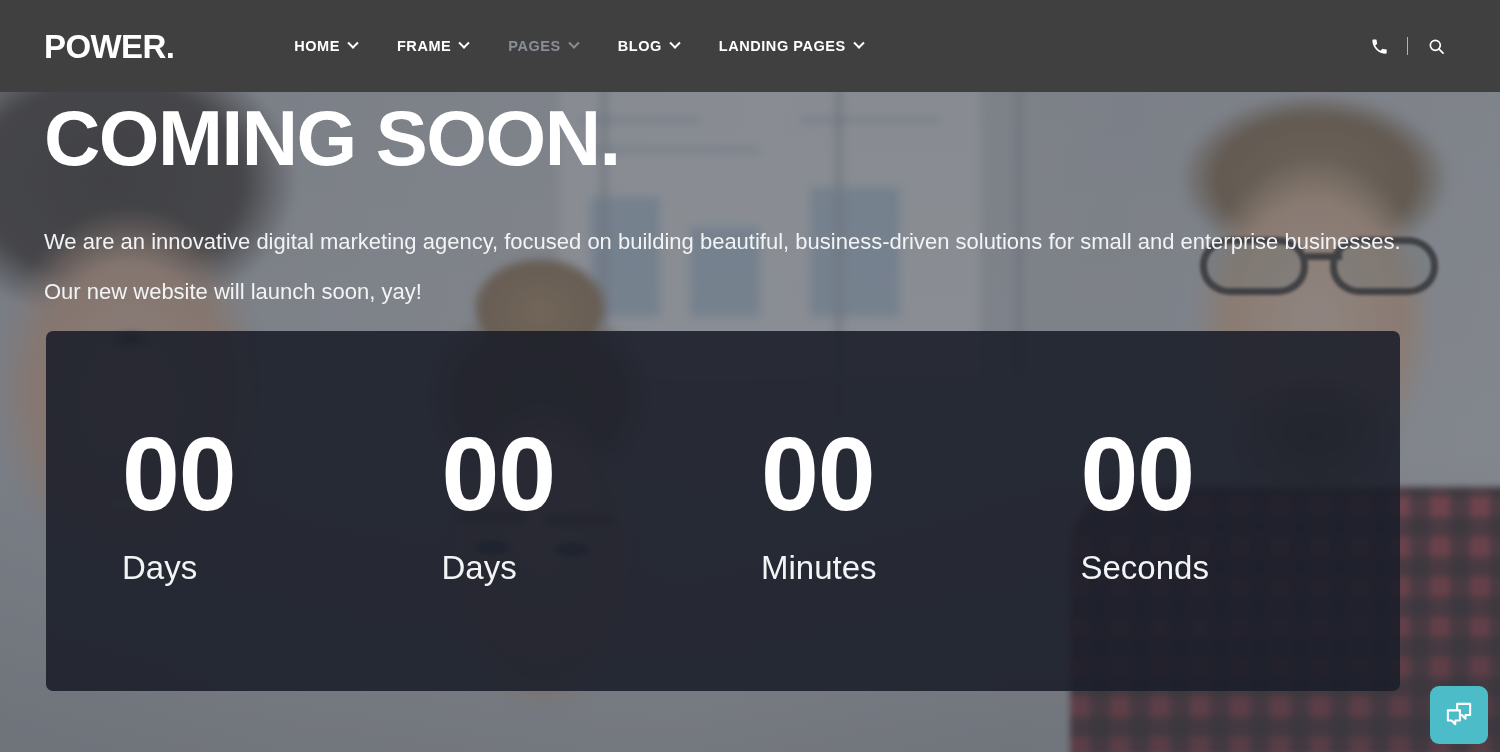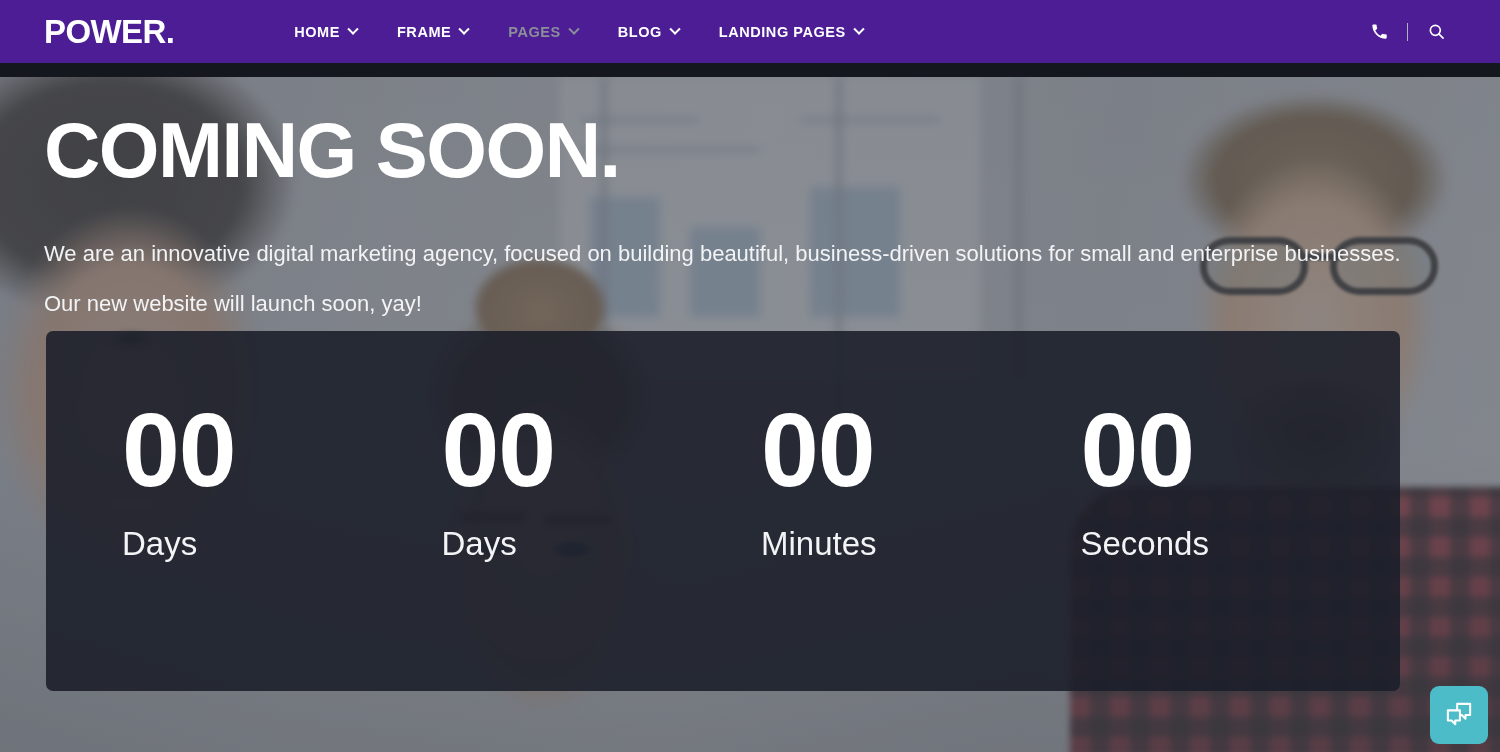--- a/index.html
+++ b/index.html
@@ -150,8 +150,8 @@
 
   
   .header {
-    position: absolute; left: 0; top: 0; width: 1500px; height: 63px;
-    background: #4c1d95;
+    position: absolute; left: 0; top: 0; width: 1500px; height: 92px;
+    background: #404040;
     display: flex; align-items: center;
     z-index: 20;
   }

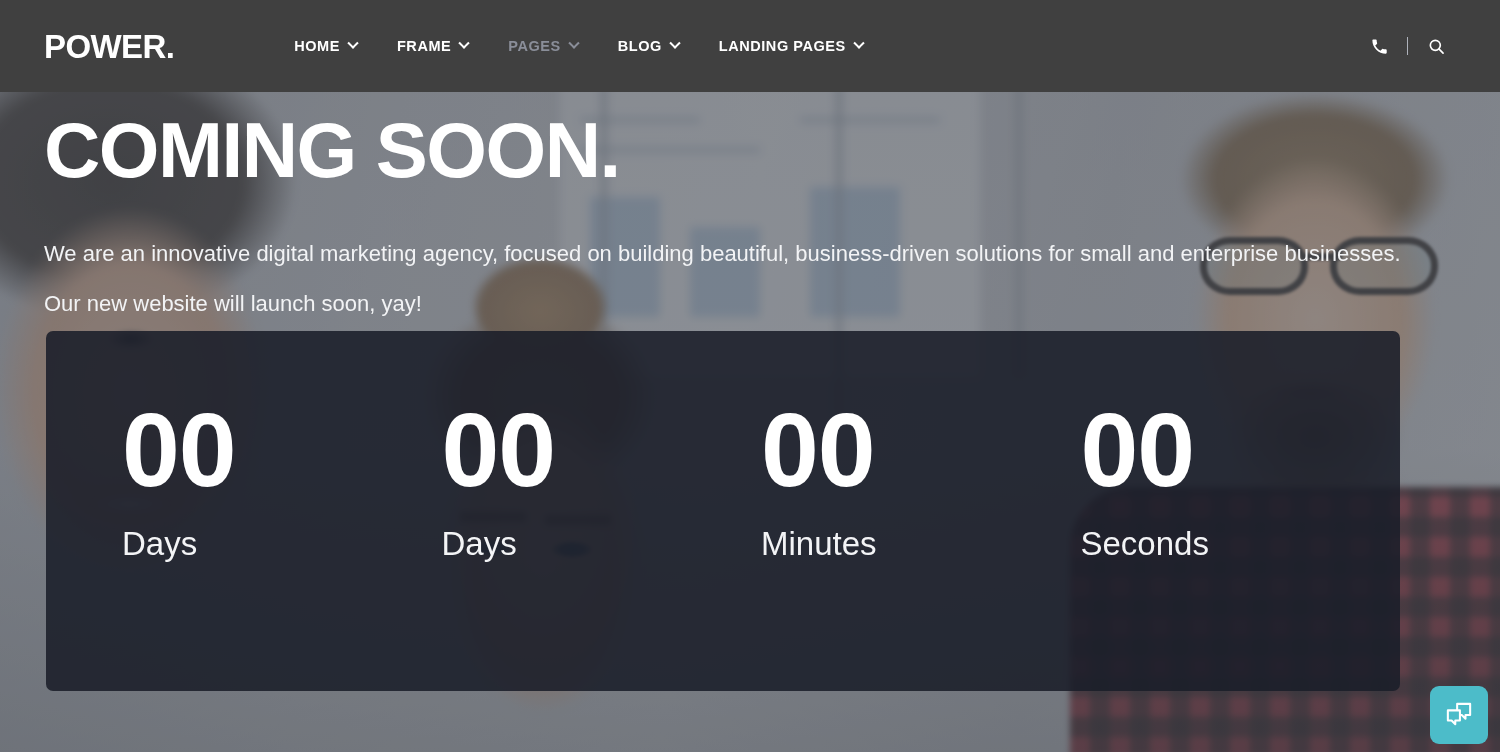--- a/index.html
+++ b/index.html
@@ -204,7 +204,6 @@
   .hero-content {
     position: absolute; left: 0; top: 77px; width: 1500px; height: 491px;
     z-index: 10;
-    margin-top: 12px;
   }
   .hero-title {
     position: absolute; left: 44px; top: 22px;

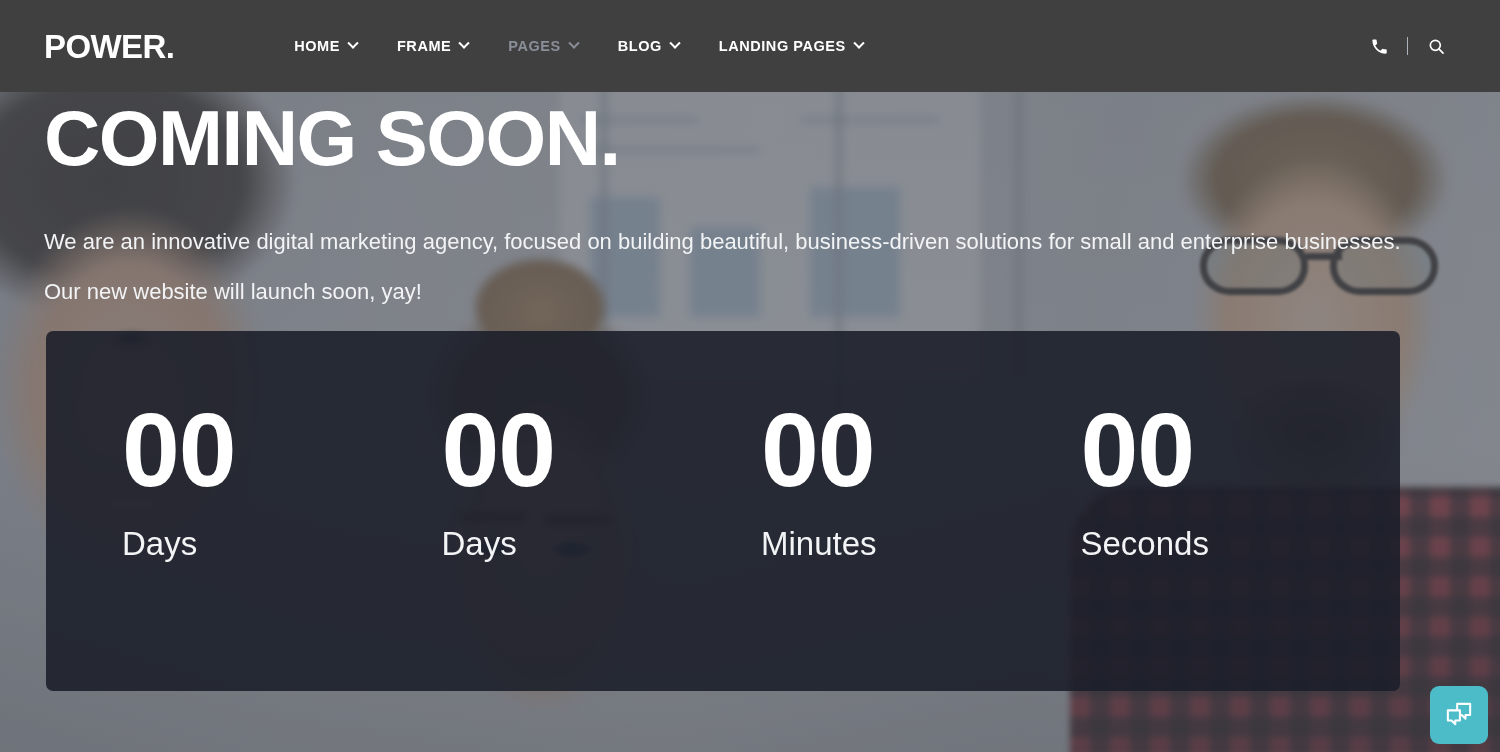--- a/index.html
+++ b/index.html
@@ -228,7 +228,7 @@
     overflow: hidden;
   }
   .cd-inner {
-    display: flex; width: 100%; padding: 72px 0 0 76px;
+    display: flex; width: 100%; padding: 96px 0 0 76px;
   }
   .cd-cell { width: 339px; }
   .cd-num {

